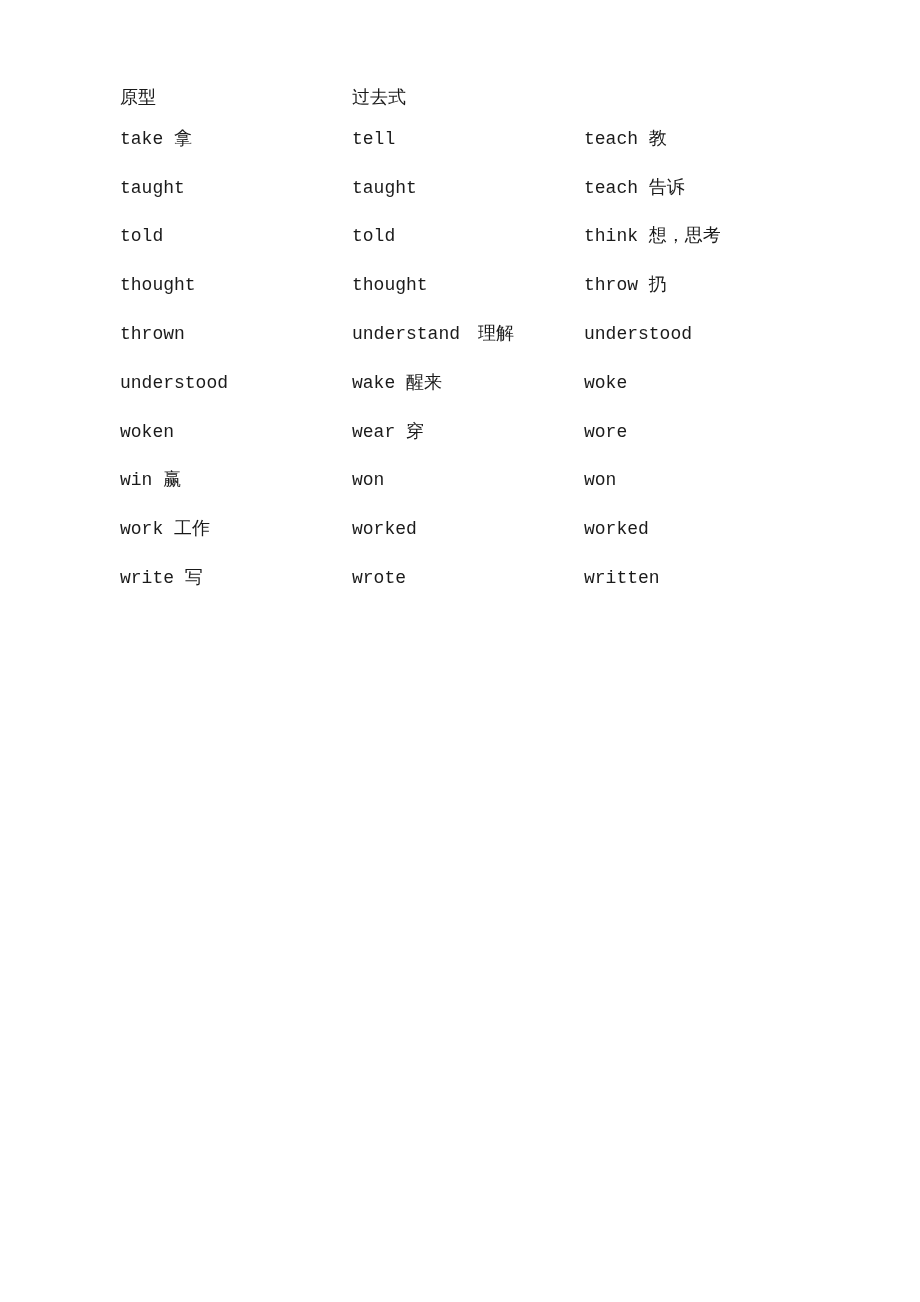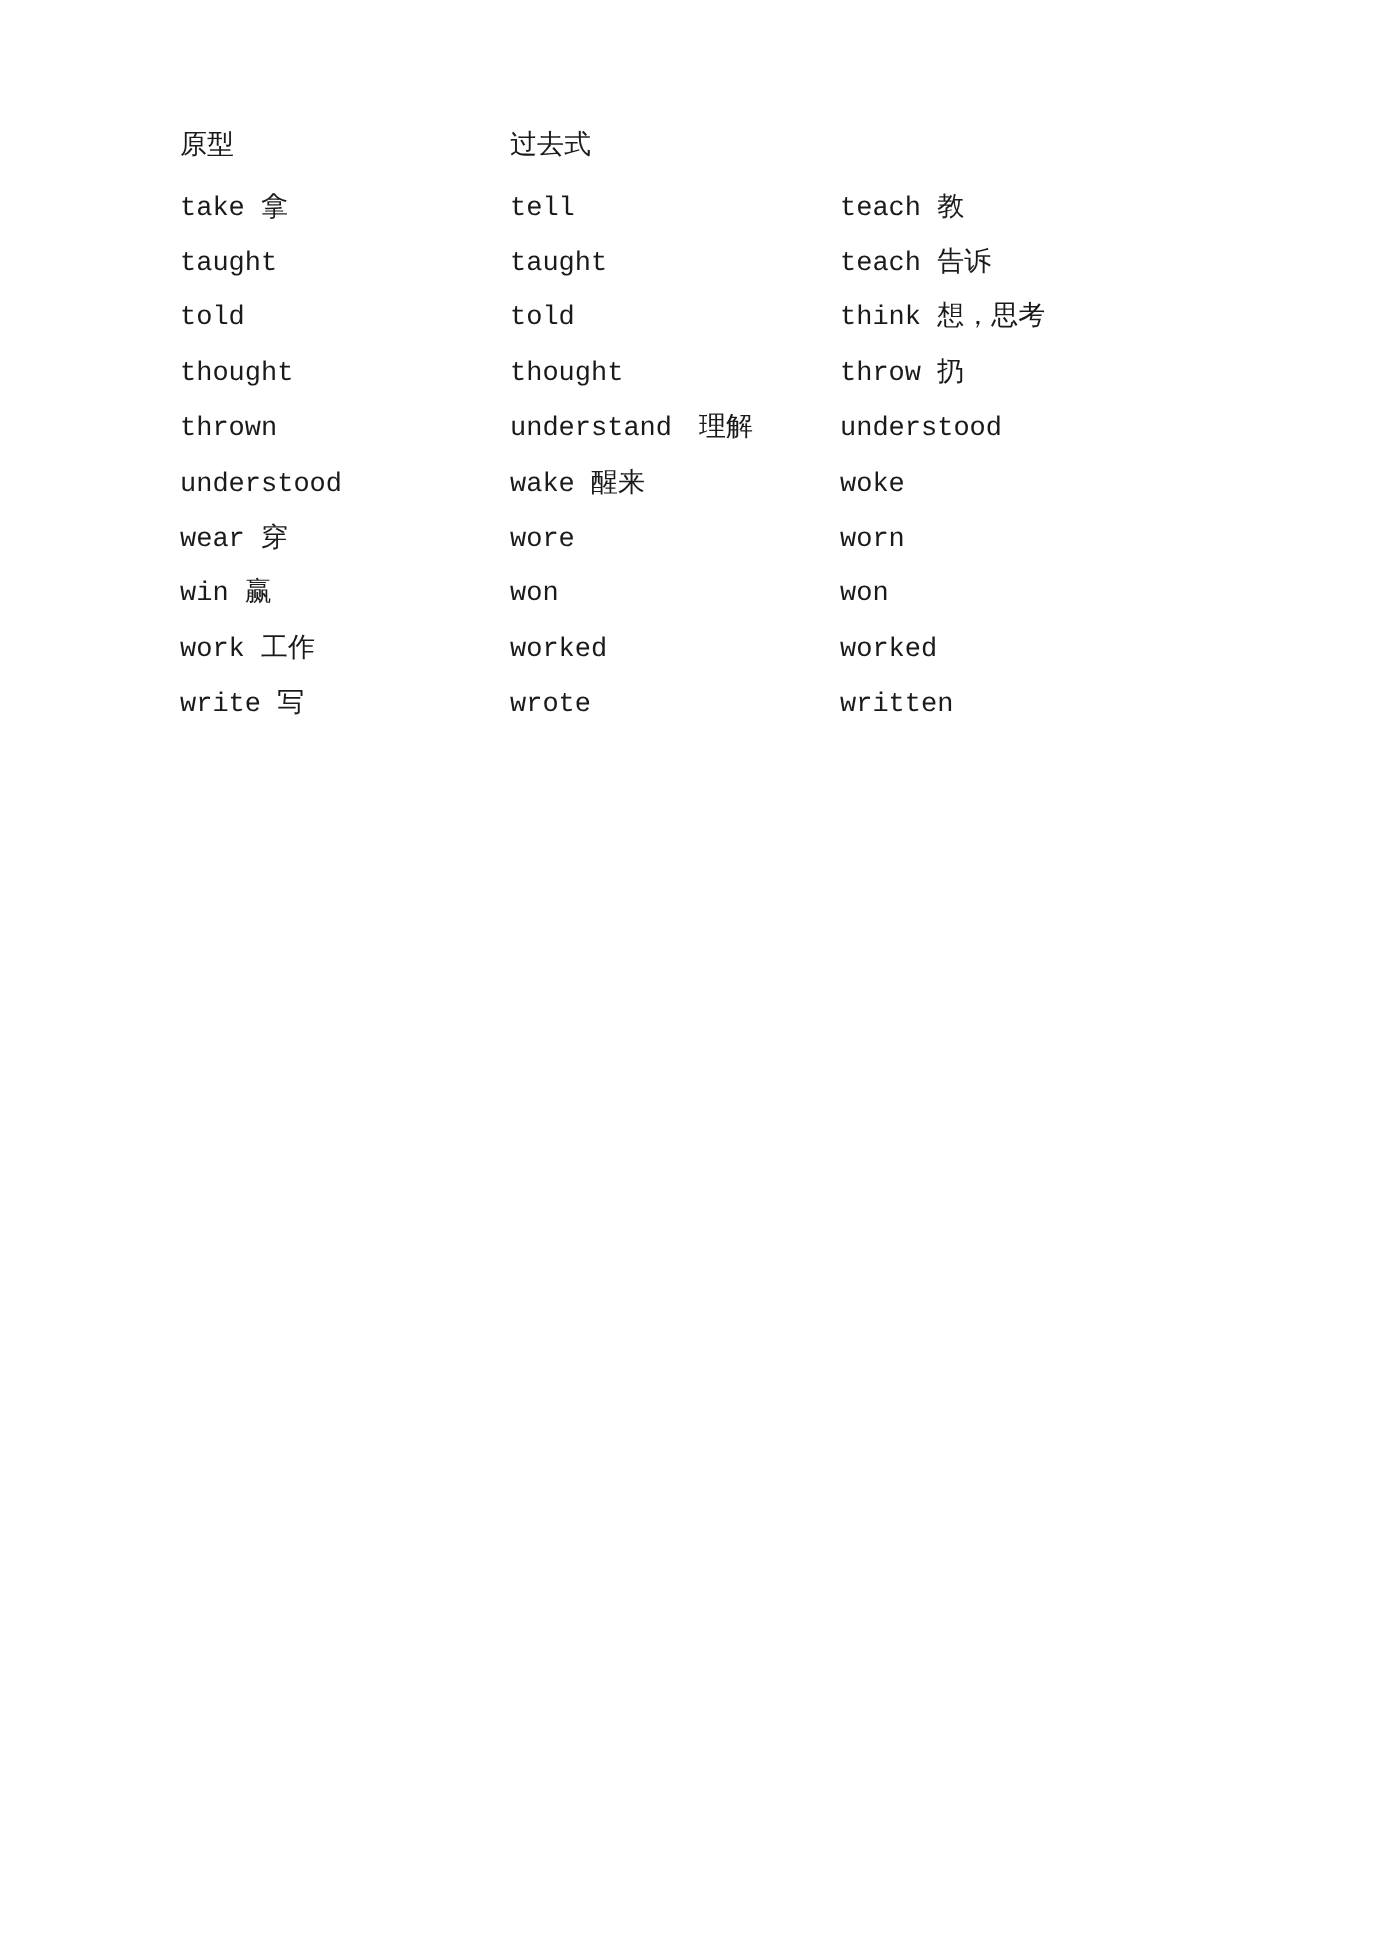--- a/index.html
+++ b/index.html
@@ -26,6 +26,7 @@
       grid-template-columns: 220px 220px 220px;
       column-gap: 0px;
       row-gap: 0px;
+      gap: 12px;
     }
 
     .cell {

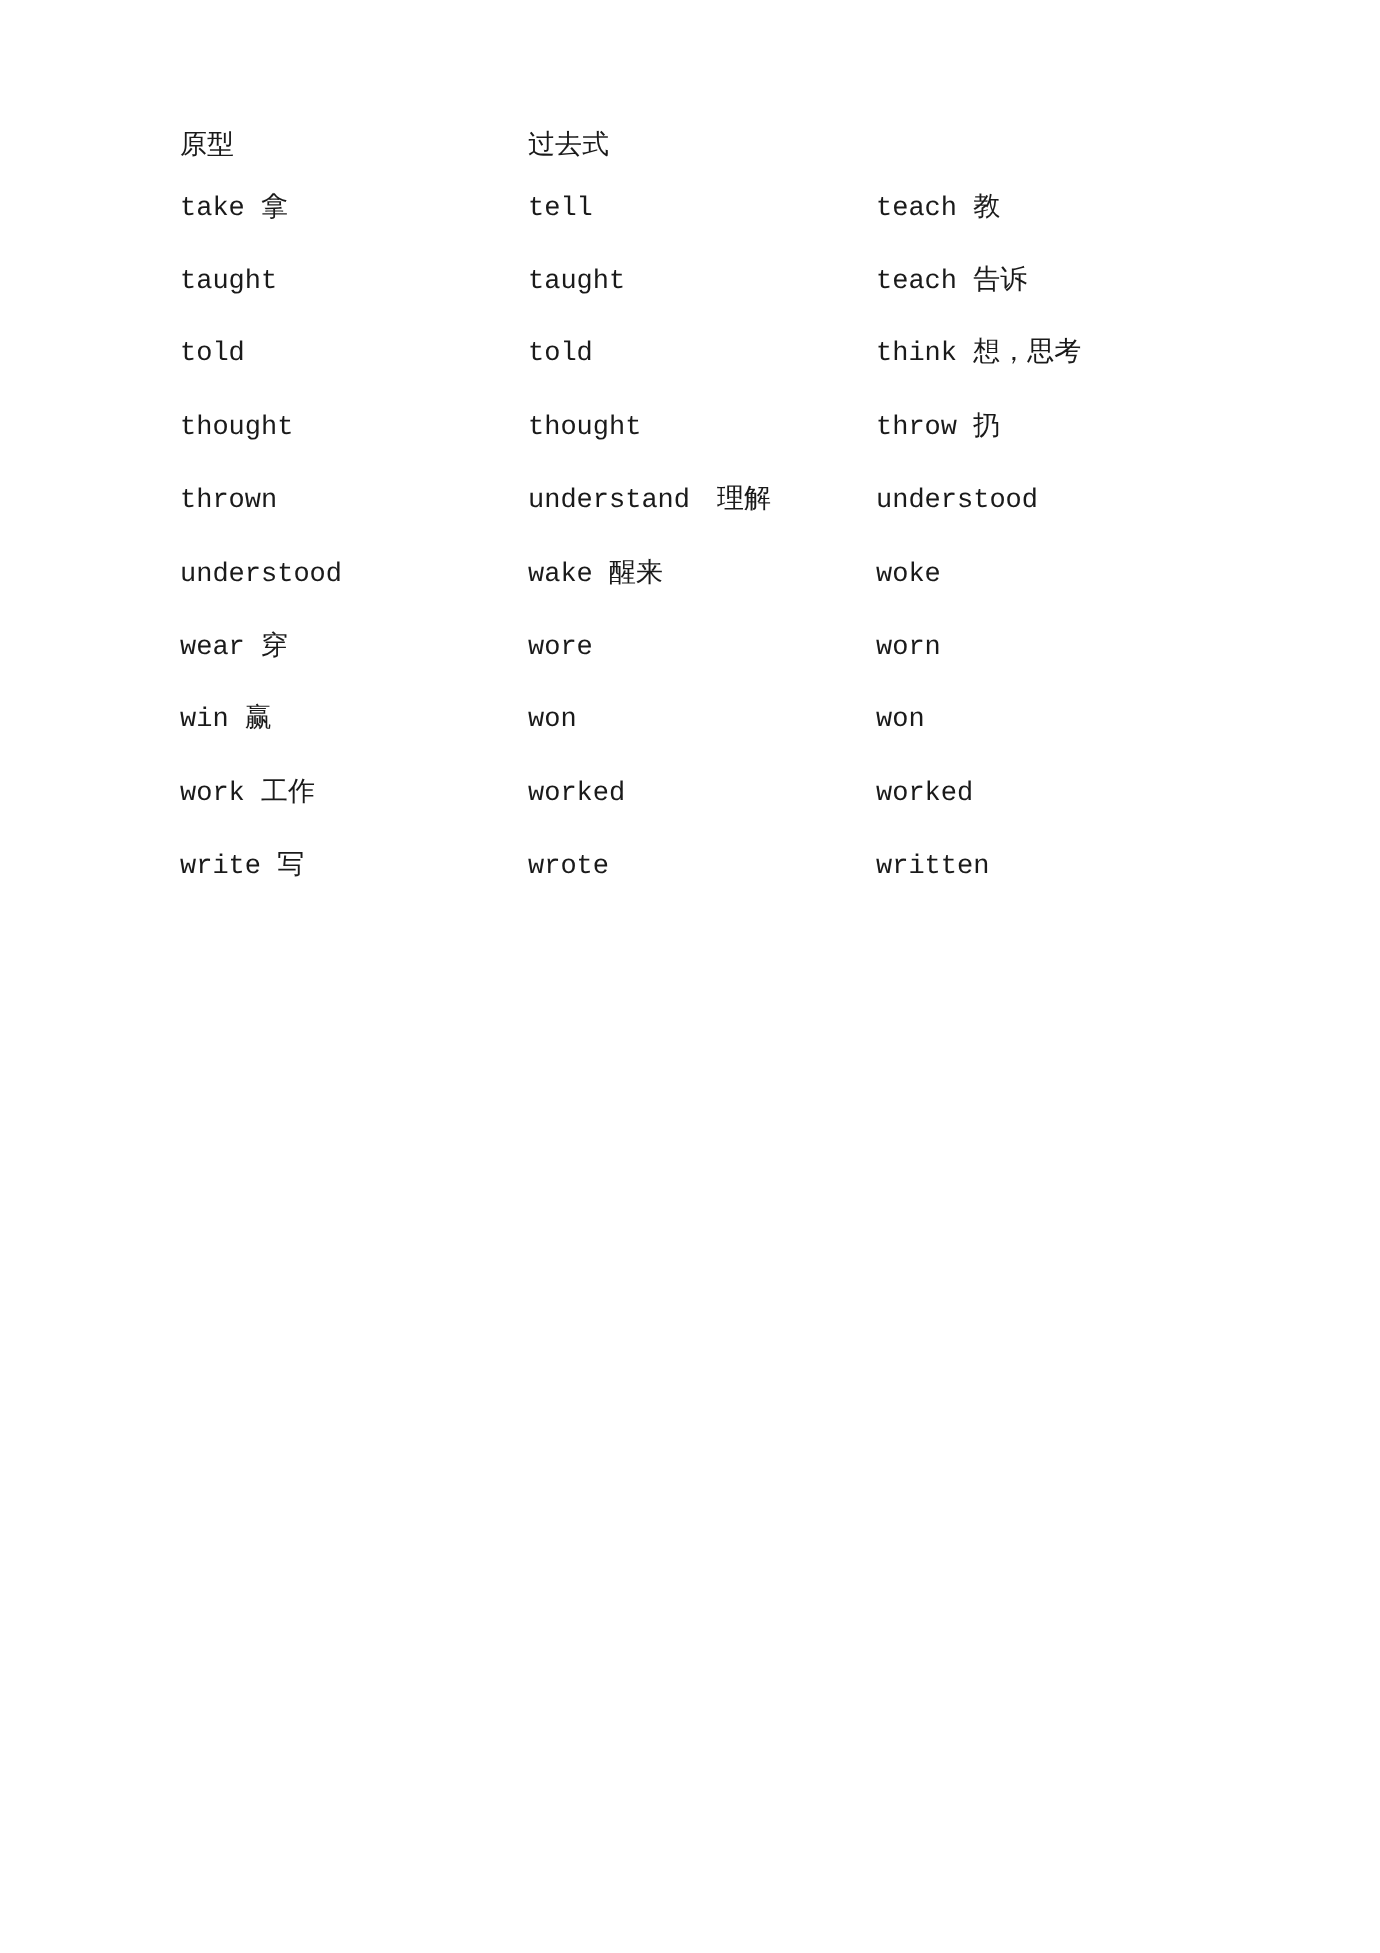--- a/index.html
+++ b/index.html
@@ -69,6 +69,7 @@
       <div class="cell">understood</div>
       <div class="cell">wake 醒来</div>
       <div class="cell">woke</div>
+      <div class="cell">woken</div>
       <div class="cell">wear 穿</div>
       <div class="cell">wore</div>
       <div class="cell">worn</div>

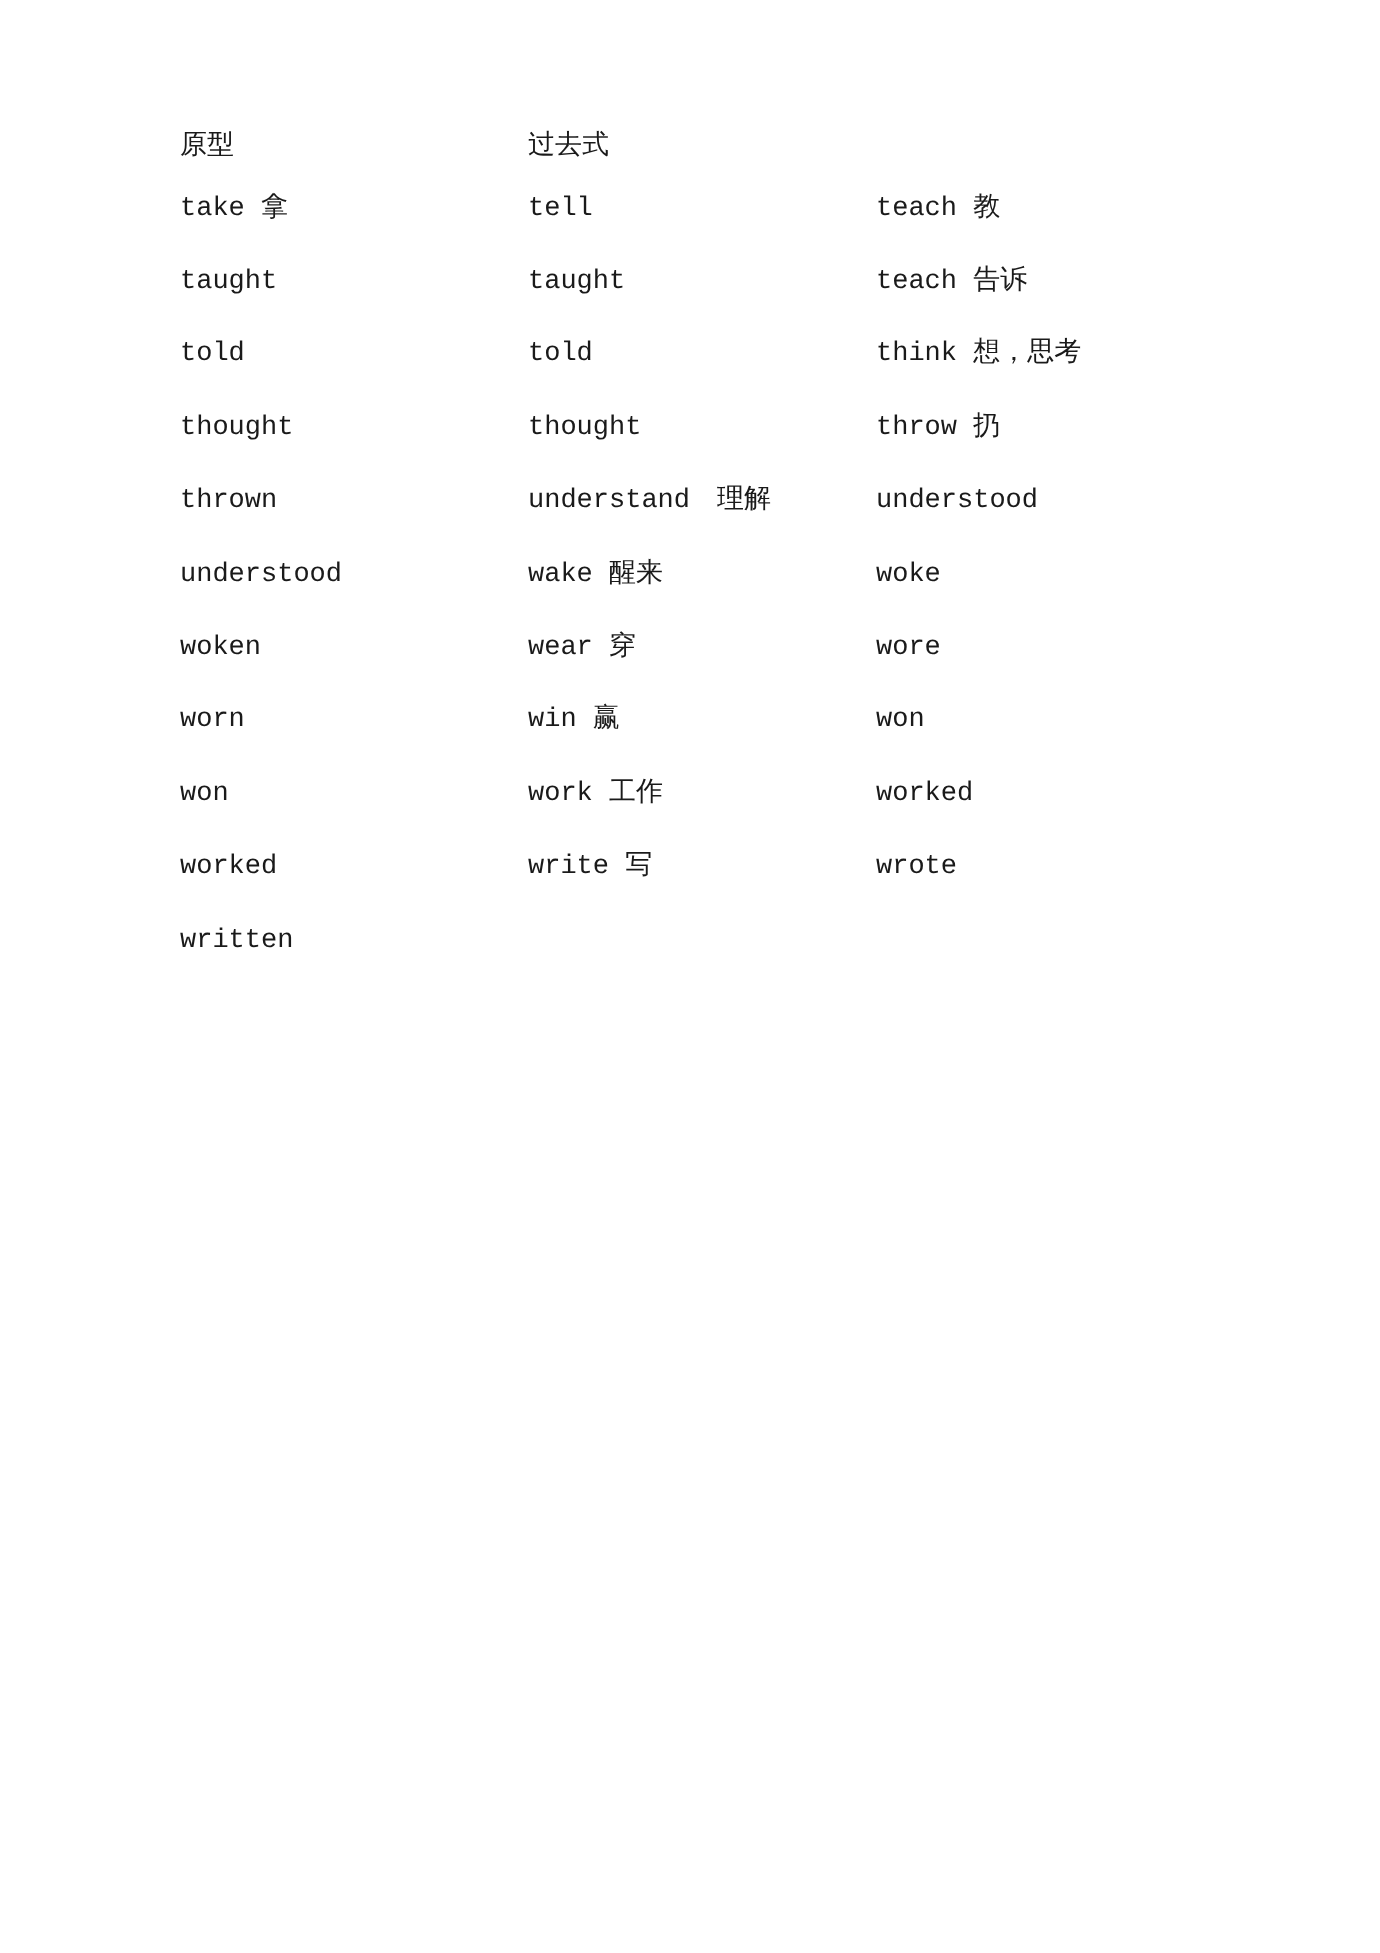--- a/index.html
+++ b/index.html
@@ -72,7 +72,6 @@
       <div class="cell">woken</div>
       <div class="cell">wear 穿</div>
       <div class="cell">wore</div>
-      <div class="cell">worn</div>
       <div class="cell">win 赢</div>
       <div class="cell">won</div>
       <div class="cell">won</div>

